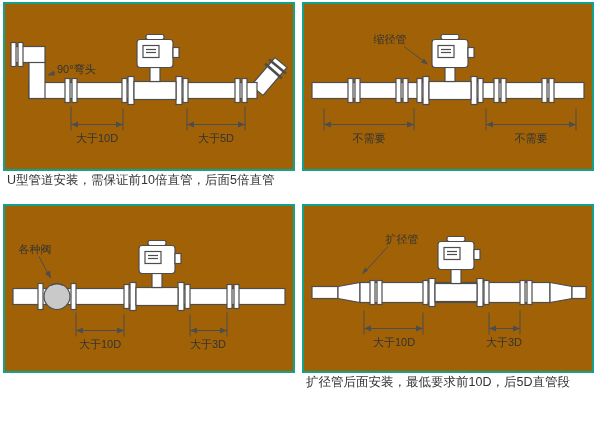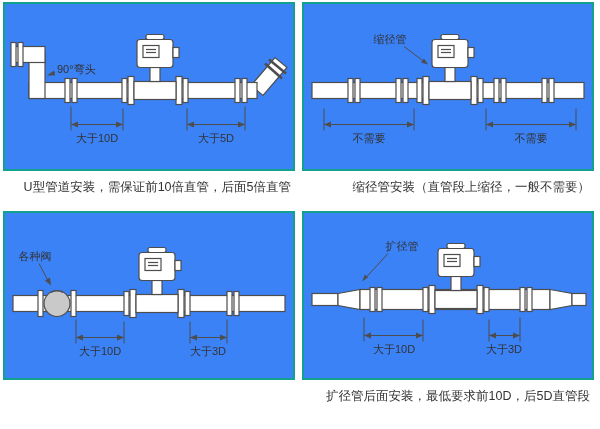--- a/index.html
+++ b/index.html
@@ -20,7 +20,7 @@
   .box {
     height: 169px;
     border: 2px solid var(--accent, #12a08f);
-    background: #3b82f6;
+    background: #a16207;
   }
   .box svg { display: block; width: 100%; height: 100%; }
   .caption {

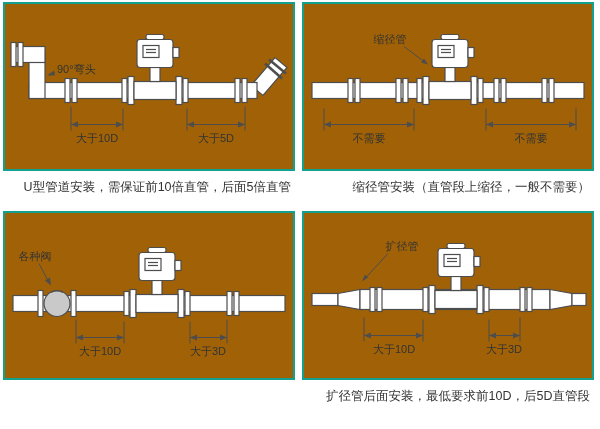--- a/index.html
+++ b/index.html
@@ -24,11 +24,11 @@
   }
   .box svg { display: block; width: 100%; height: 100%; }
   .caption {
-    text-align: right;
+    text-align: left;
     font-size: 12.5px;
     line-height: 15px;
     color: #333333;
-    padding: 9px 4px 10px;
+    padding: 2px 4px 10px;
   }
   svg text {
     font-family: "Liberation Sans", sans-serif;

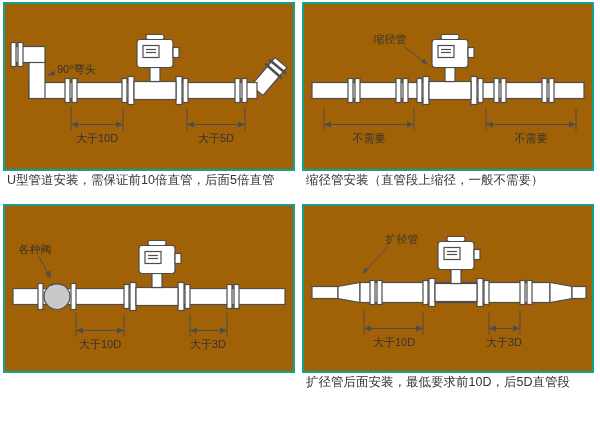--- a/index.html
+++ b/index.html
@@ -155,10 +155,6 @@
         </g>
       </svg>
     </div>
-    <div class="caption">
-      <div>缩径管安装（直管段上缩径，一般不需要）</div>
-      <div></div>
-    </div>
   </div>
 
   <div class="cell">

